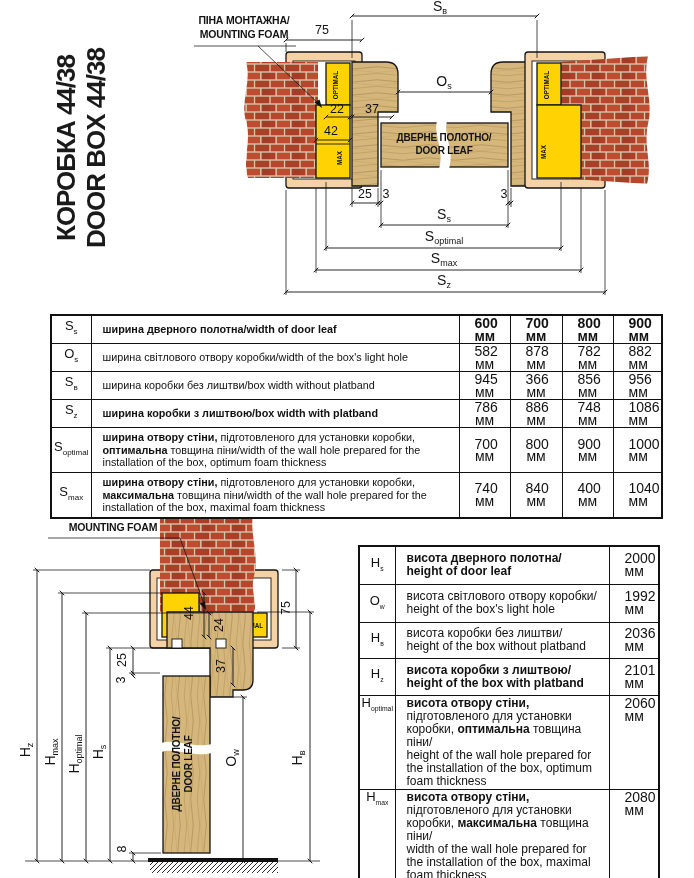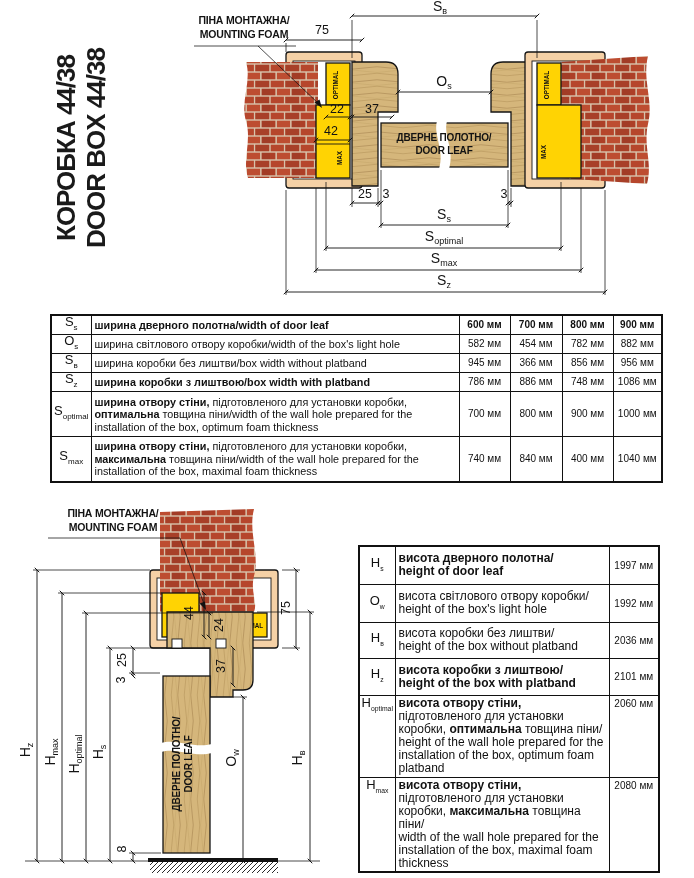--- a/index.html
+++ b/index.html
@@ -11,7 +11,7 @@
           font-size:26px;line-height:30px;letter-spacing:-1px;color:#1a1a1a;white-space:nowrap;}
   
   .tbl{position:absolute;border-collapse:collapse;table-layout:fixed;background:#fff;}
-  .tbl td{border:1px solid #111;padding:1px 3px;font-size:10.8px;line-height:12.5px;color:#111;
+  .tbl td{border:1px solid #111;padding:1px 11px;font-size:10.8px;line-height:12.5px;color:#111;
           vertical-align:middle;overflow:hidden;}
   .tbl{border:2px solid #111;}
   .tbl-top{left:50px;top:314px;width:611px;}

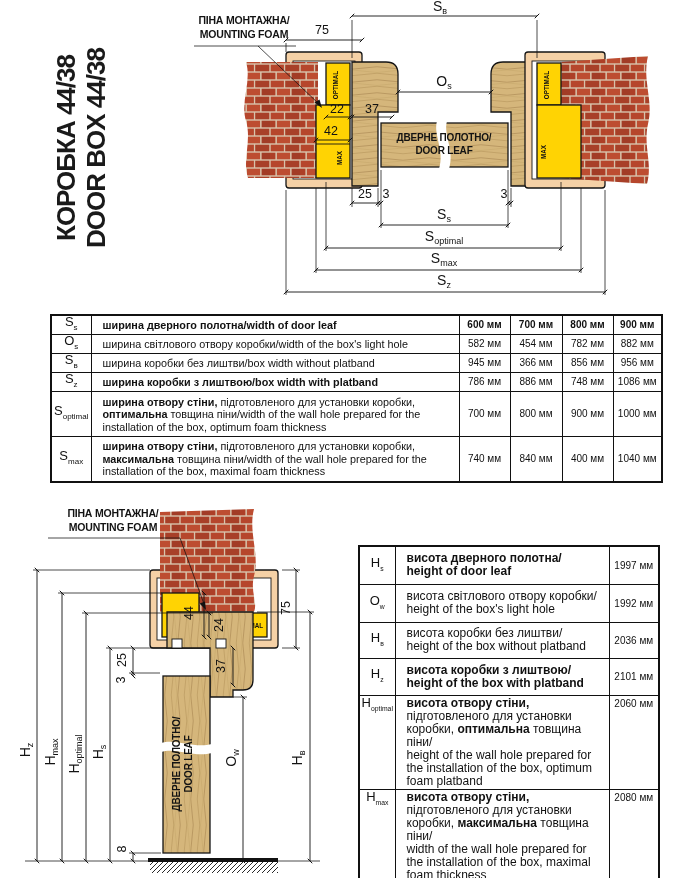--- a/index.html
+++ b/index.html
@@ -25,7 +25,7 @@
   td.lbl{text-align:center;font-size:13px;padding:0 1px;}
   td.lbl sub{font-size:8px;}
   .tbl-bot td.lbl sub{font-size:6.8px;}
-  td.val{text-align:center;font-size:10px;padding:1px 1px;}
+  td.val{text-align:center;font-size:14px;padding:1px 15px;}
   td.val.vb{font-weight:bold;}
   
   svg text{font-family:"Liberation Sans",sans-serif;fill:#131313;}

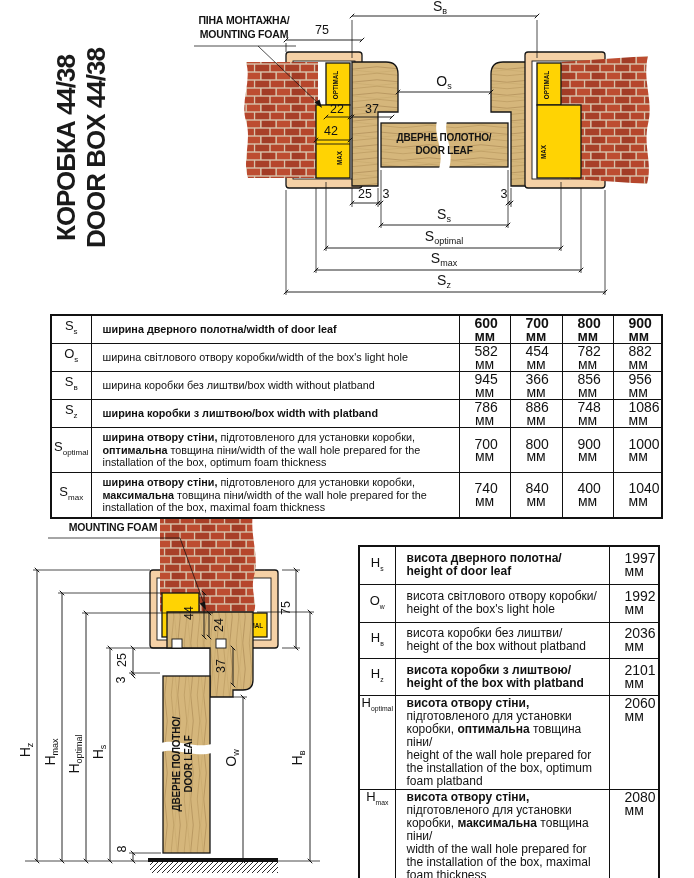--- a/index.html
+++ b/index.html
@@ -275,7 +275,7 @@
           <td class="lbl"><span>O</span><sub>s</sub></td>
           <td><span>ширина світлового отвору коробки/width of the box's light hole</span></td>
           <td class="val">582 мм</td>
-          <td class="val">454 мм</td>
+          <td class="val">878 мм</td>
           <td class="val">782 мм</td>
           <td class="val">882 мм</td>
         </tr>

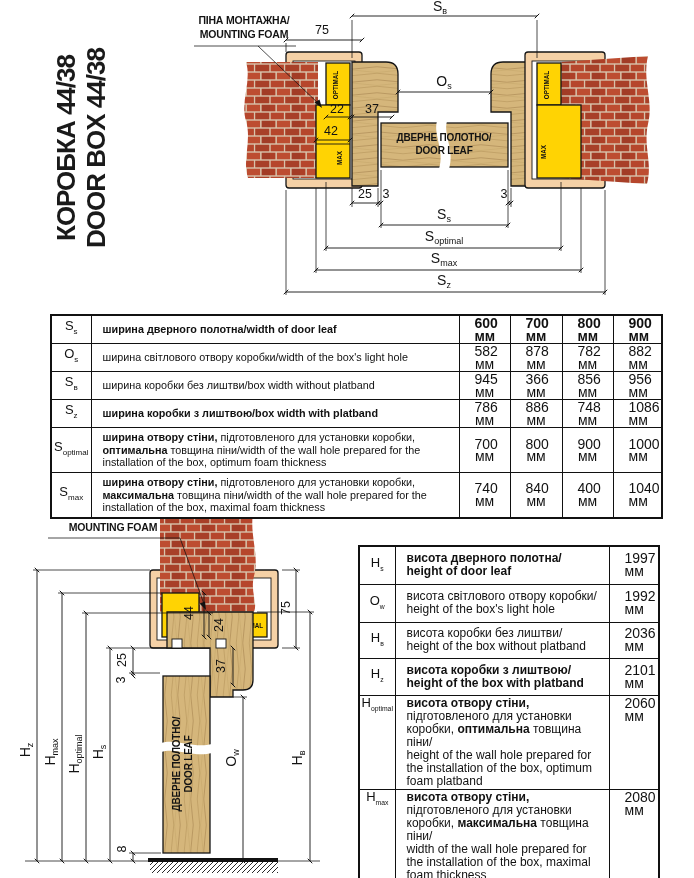--- a/index.html
+++ b/index.html
@@ -324,7 +324,7 @@
         <tr>
           <td class="lbl"><span>H</span><sub>s</sub></td>
           <td><b>висота дверного полотна/</b><br><b>height of door leaf</b></td>
-          <td class="val">1997 мм</td>
+          <td class="val">2000 мм</td>
         </tr>
         <tr>
           <td class="lbl"><span>O</span><sub>w</sub></td>

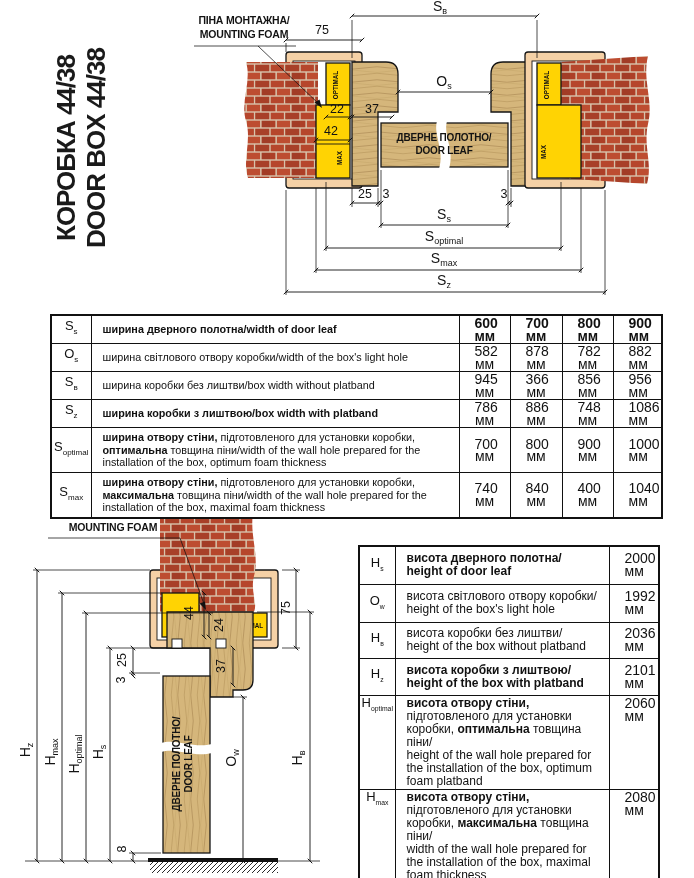--- a/index.html
+++ b/index.html
@@ -343,7 +343,7 @@
         </tr>
         <tr class="tall">
           <td class="lbl"><span>H</span><sub>optimal</sub></td>
-          <td><b>висота отвору стіни,</b><span> підготовленого для установки коробки, </span><b>оптимальна</b><span> товщина піни/</span><br><span>height of the wall hole prepared for the installation of the box, optimum foam platband</span></td>
+          <td><b>висота отвору стіни,</b><span> підготовленого для установки коробки, </span><b>оптимальна</b><span> товщина піни/</span><br><span>height of the wall hole prepared for the installation of the box, optimum foam thickness</span></td>
           <td class="val">2060 мм</td>
         </tr>
         <tr class="tall">

